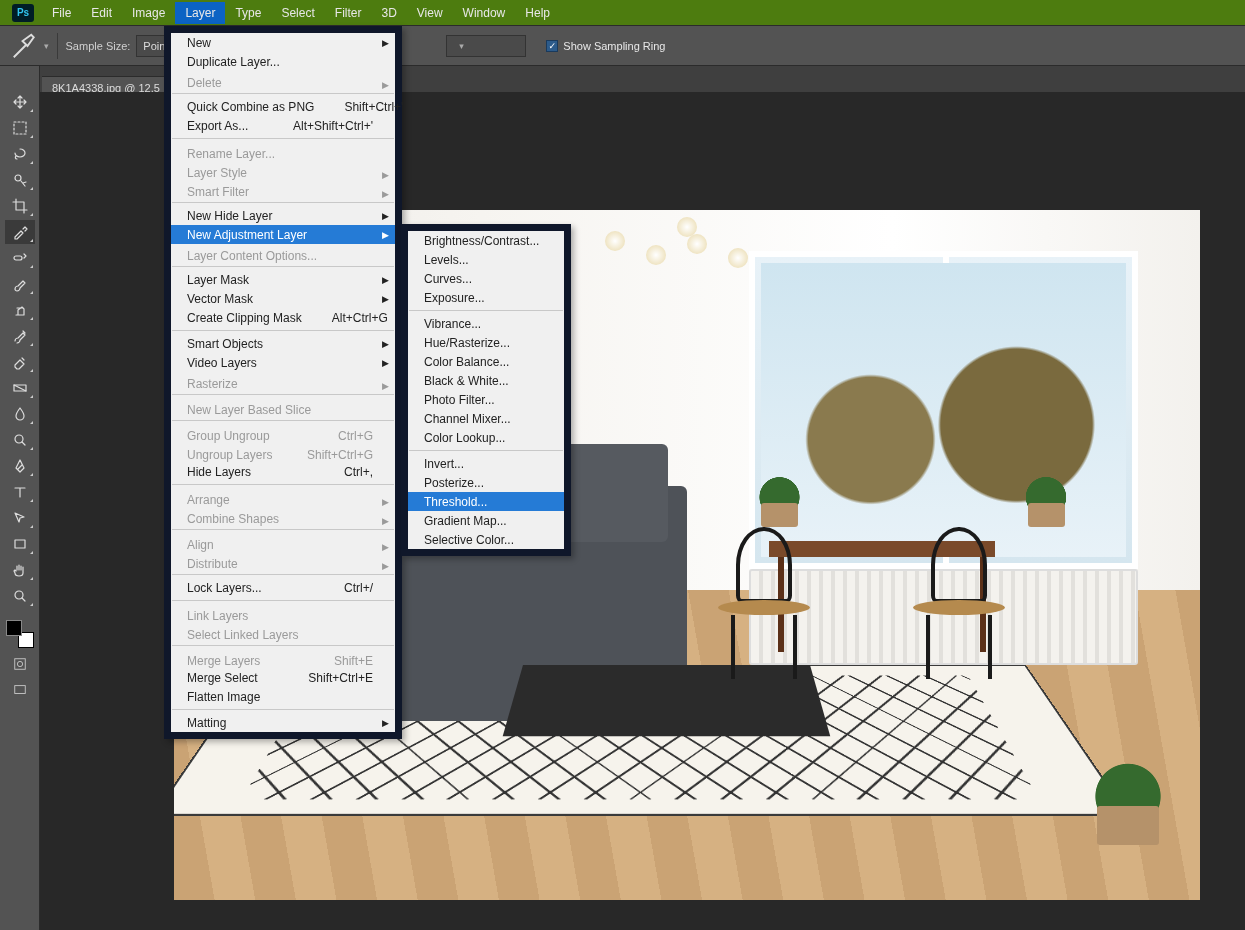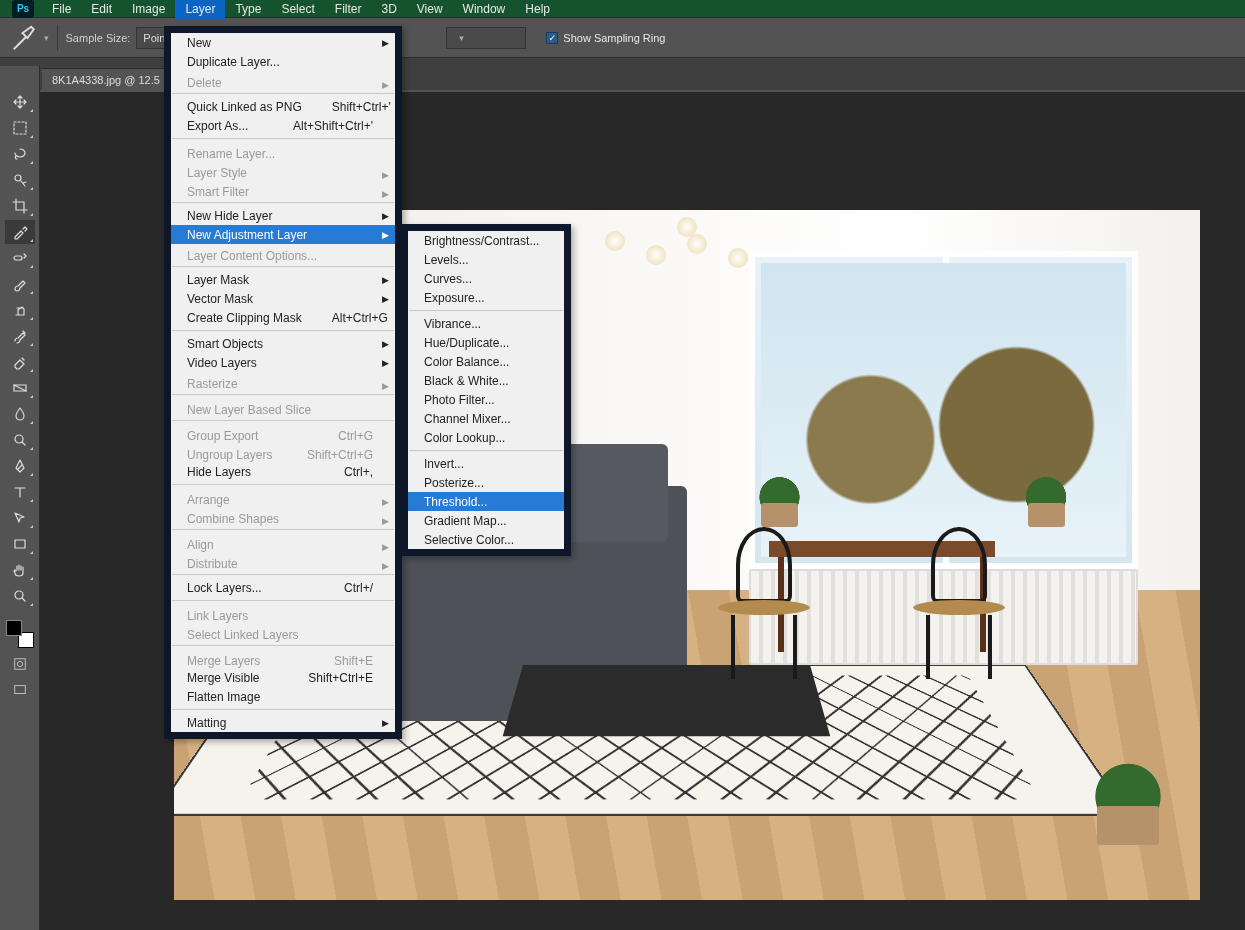--- a/index.html
+++ b/index.html
@@ -6,7 +6,7 @@
   body { width: 1245px; height: 930px; background: #535353; overflow: hidden; position: relative; color: #e8e8e8; }
 
   
-  .menu-bar { height: 18px; background: #14532d; display: flex; align-items: center; font-size: 12px; border-bottom: 1px solid #2b2b2b; }
+  .menu-bar { height: 26px; background: #4d7c0f; display: flex; align-items: center; font-size: 12px; border-bottom: 1px solid #2b2b2b; }
   .ps-icon { width: 22px; height: 18px; margin: 0 8px 0 12px; background: #001d26; border-radius: 3px; display: flex; align-items: center; justify-content: center; color: #31c5f0; font-weight: bold; font-size: 10px; }
   .menu-item { padding: 4px 10px; cursor: default; }
   .menu-item.open { background: #0b63c4; }

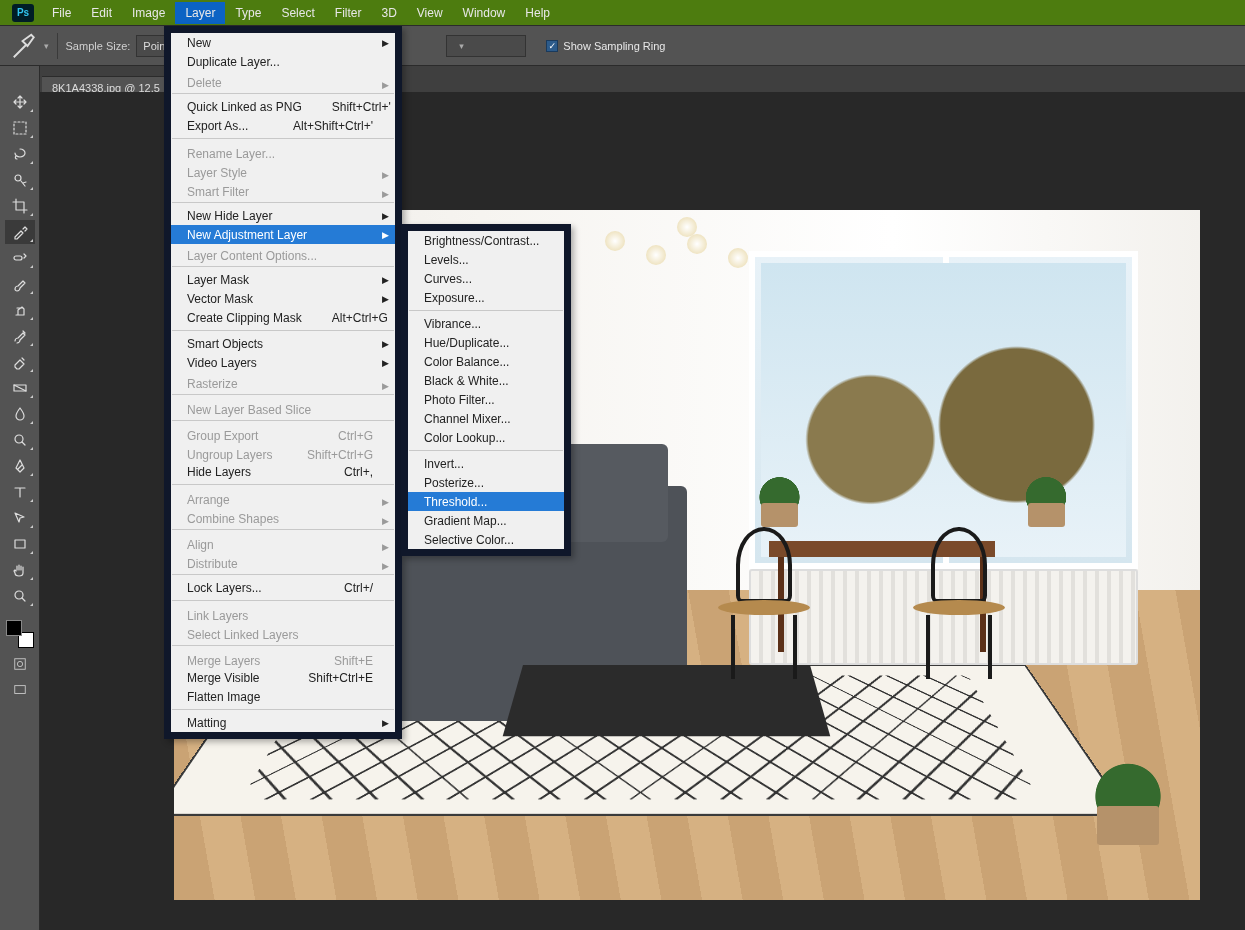--- a/index.html
+++ b/index.html
@@ -345,7 +345,7 @@
     </div>
     <div class="sep"></div>
     <div class="dd-row">
-      <span>Quick Linked as PNG</span>
+      <span>Quick Combine as PNG</span>
       <span class="shortcut">Shift+Ctrl+'</span>
     </div>
     <div class="dd-row">

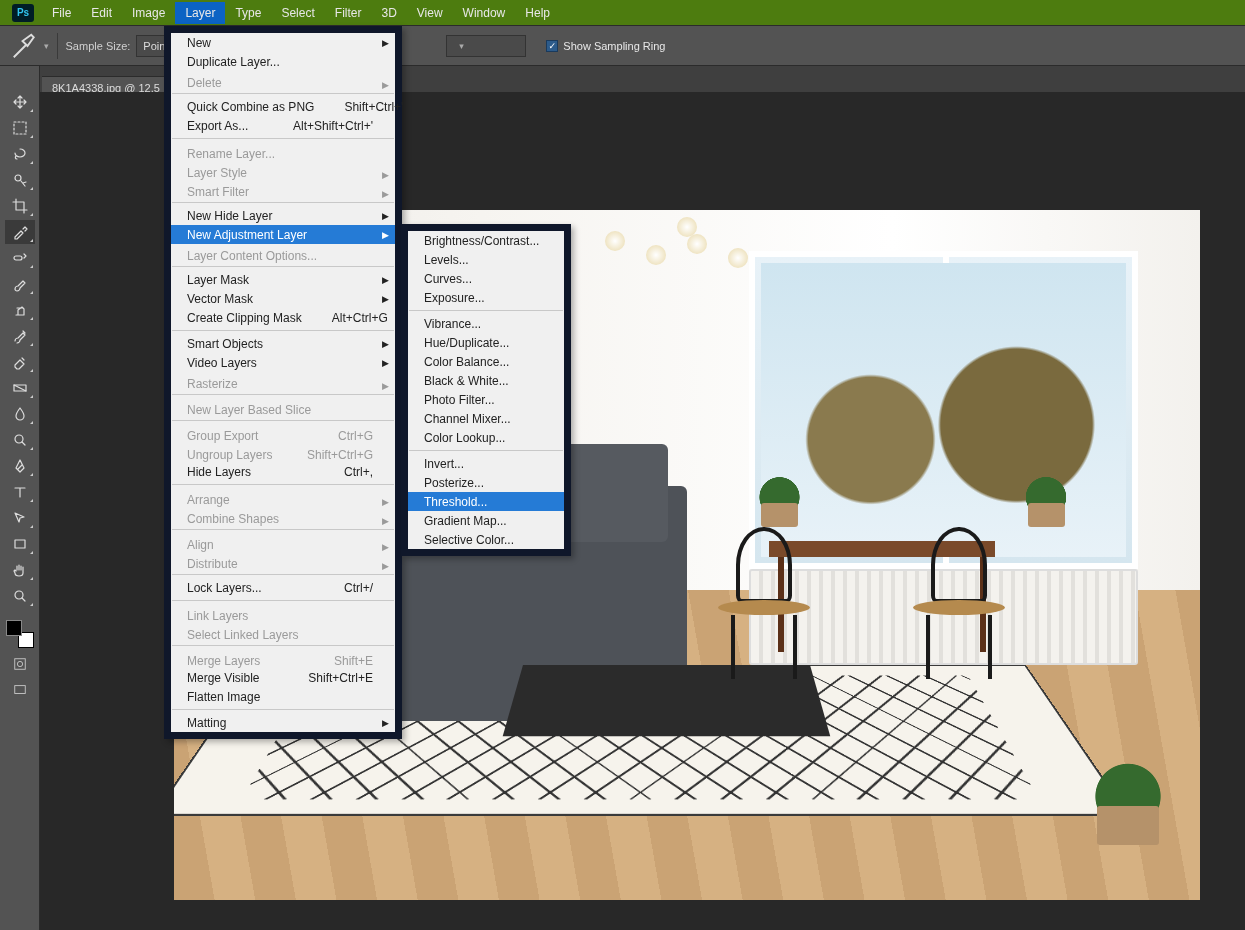--- a/index.html
+++ b/index.html
@@ -486,7 +486,7 @@
       <span>Vibrance...</span>
     </div>
     <div class="dd-row">
-      <span>Hue/Duplicate...</span>
+      <span>Hue/Rasterize...</span>
     </div>
     <div class="dd-row">
       <span>Color Balance...</span>

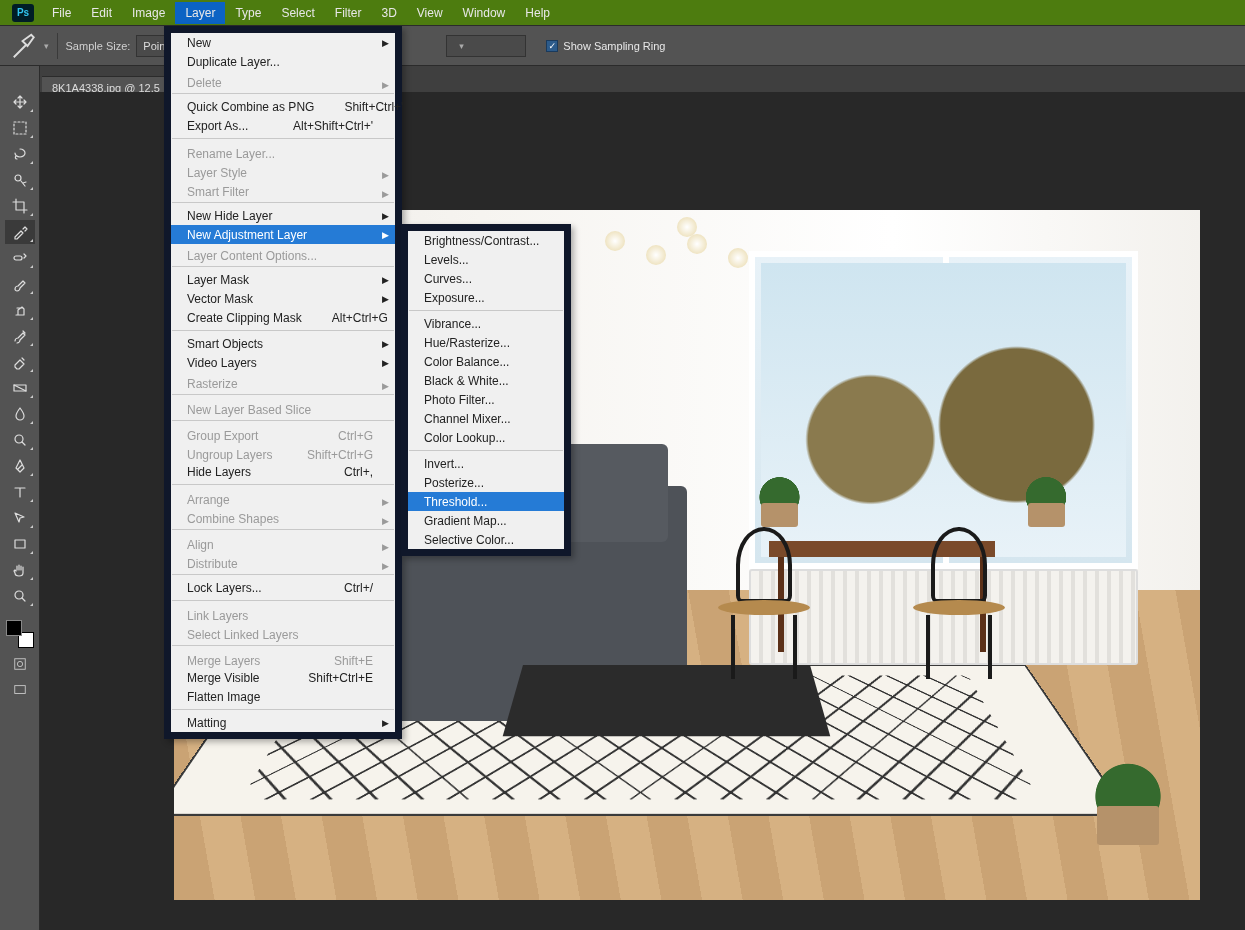--- a/index.html
+++ b/index.html
@@ -408,7 +408,7 @@
     </div>
     <div class="sep"></div>
     <div class="dd-row disabled">
-      <span>Group Export</span>
+      <span>Group Ungroup</span>
       <span class="shortcut">Ctrl+G</span>
     </div>
     <div class="dd-row disabled">

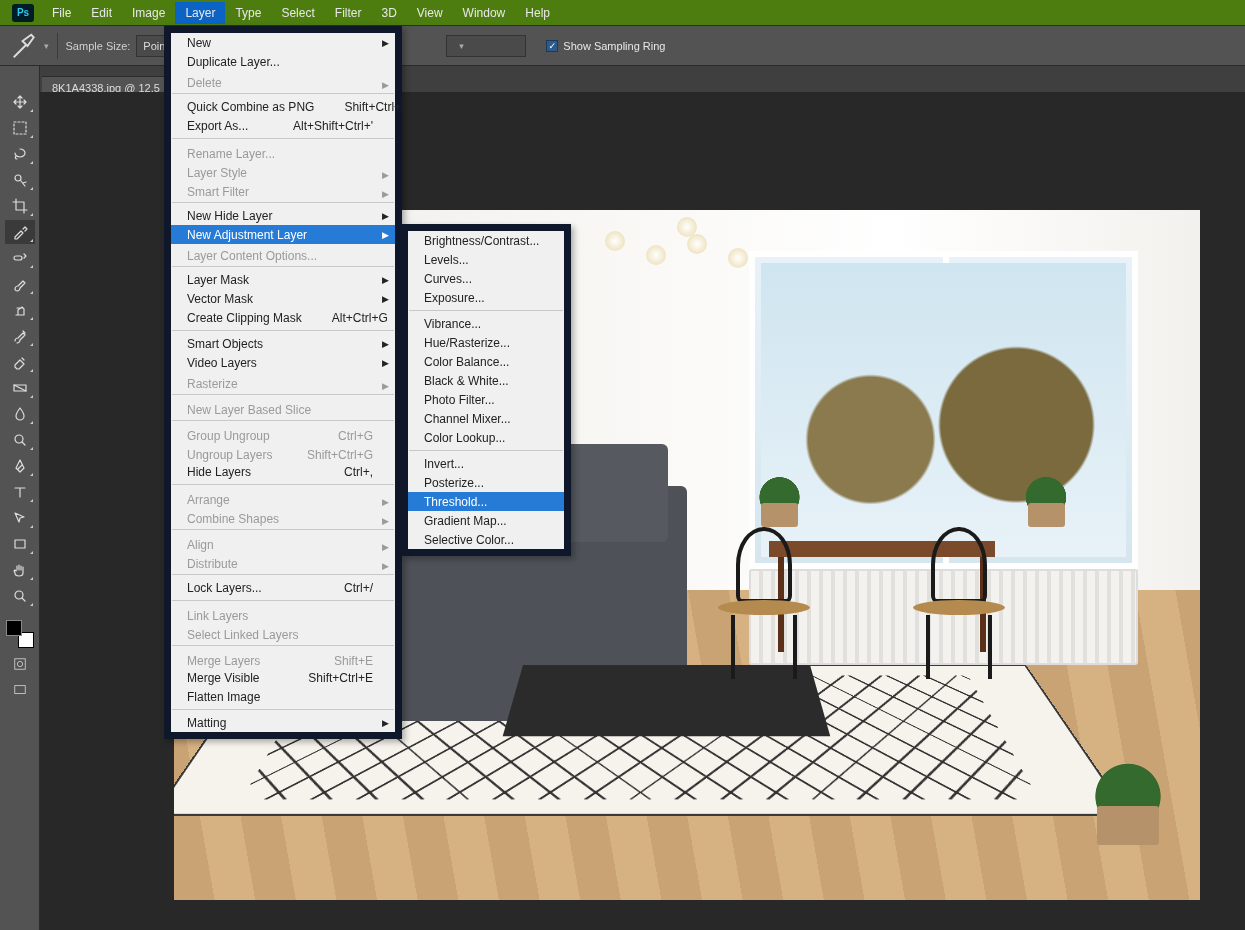--- a/index.html
+++ b/index.html
@@ -455,7 +455,7 @@
       <span class="shortcut">Shift+E</span>
     </div>
     <div class="dd-row">
-      <span>Merge Visible</span>
+      <span>Merge Select</span>
       <span class="shortcut">Shift+Ctrl+E</span>
     </div>
     <div class="dd-row">

